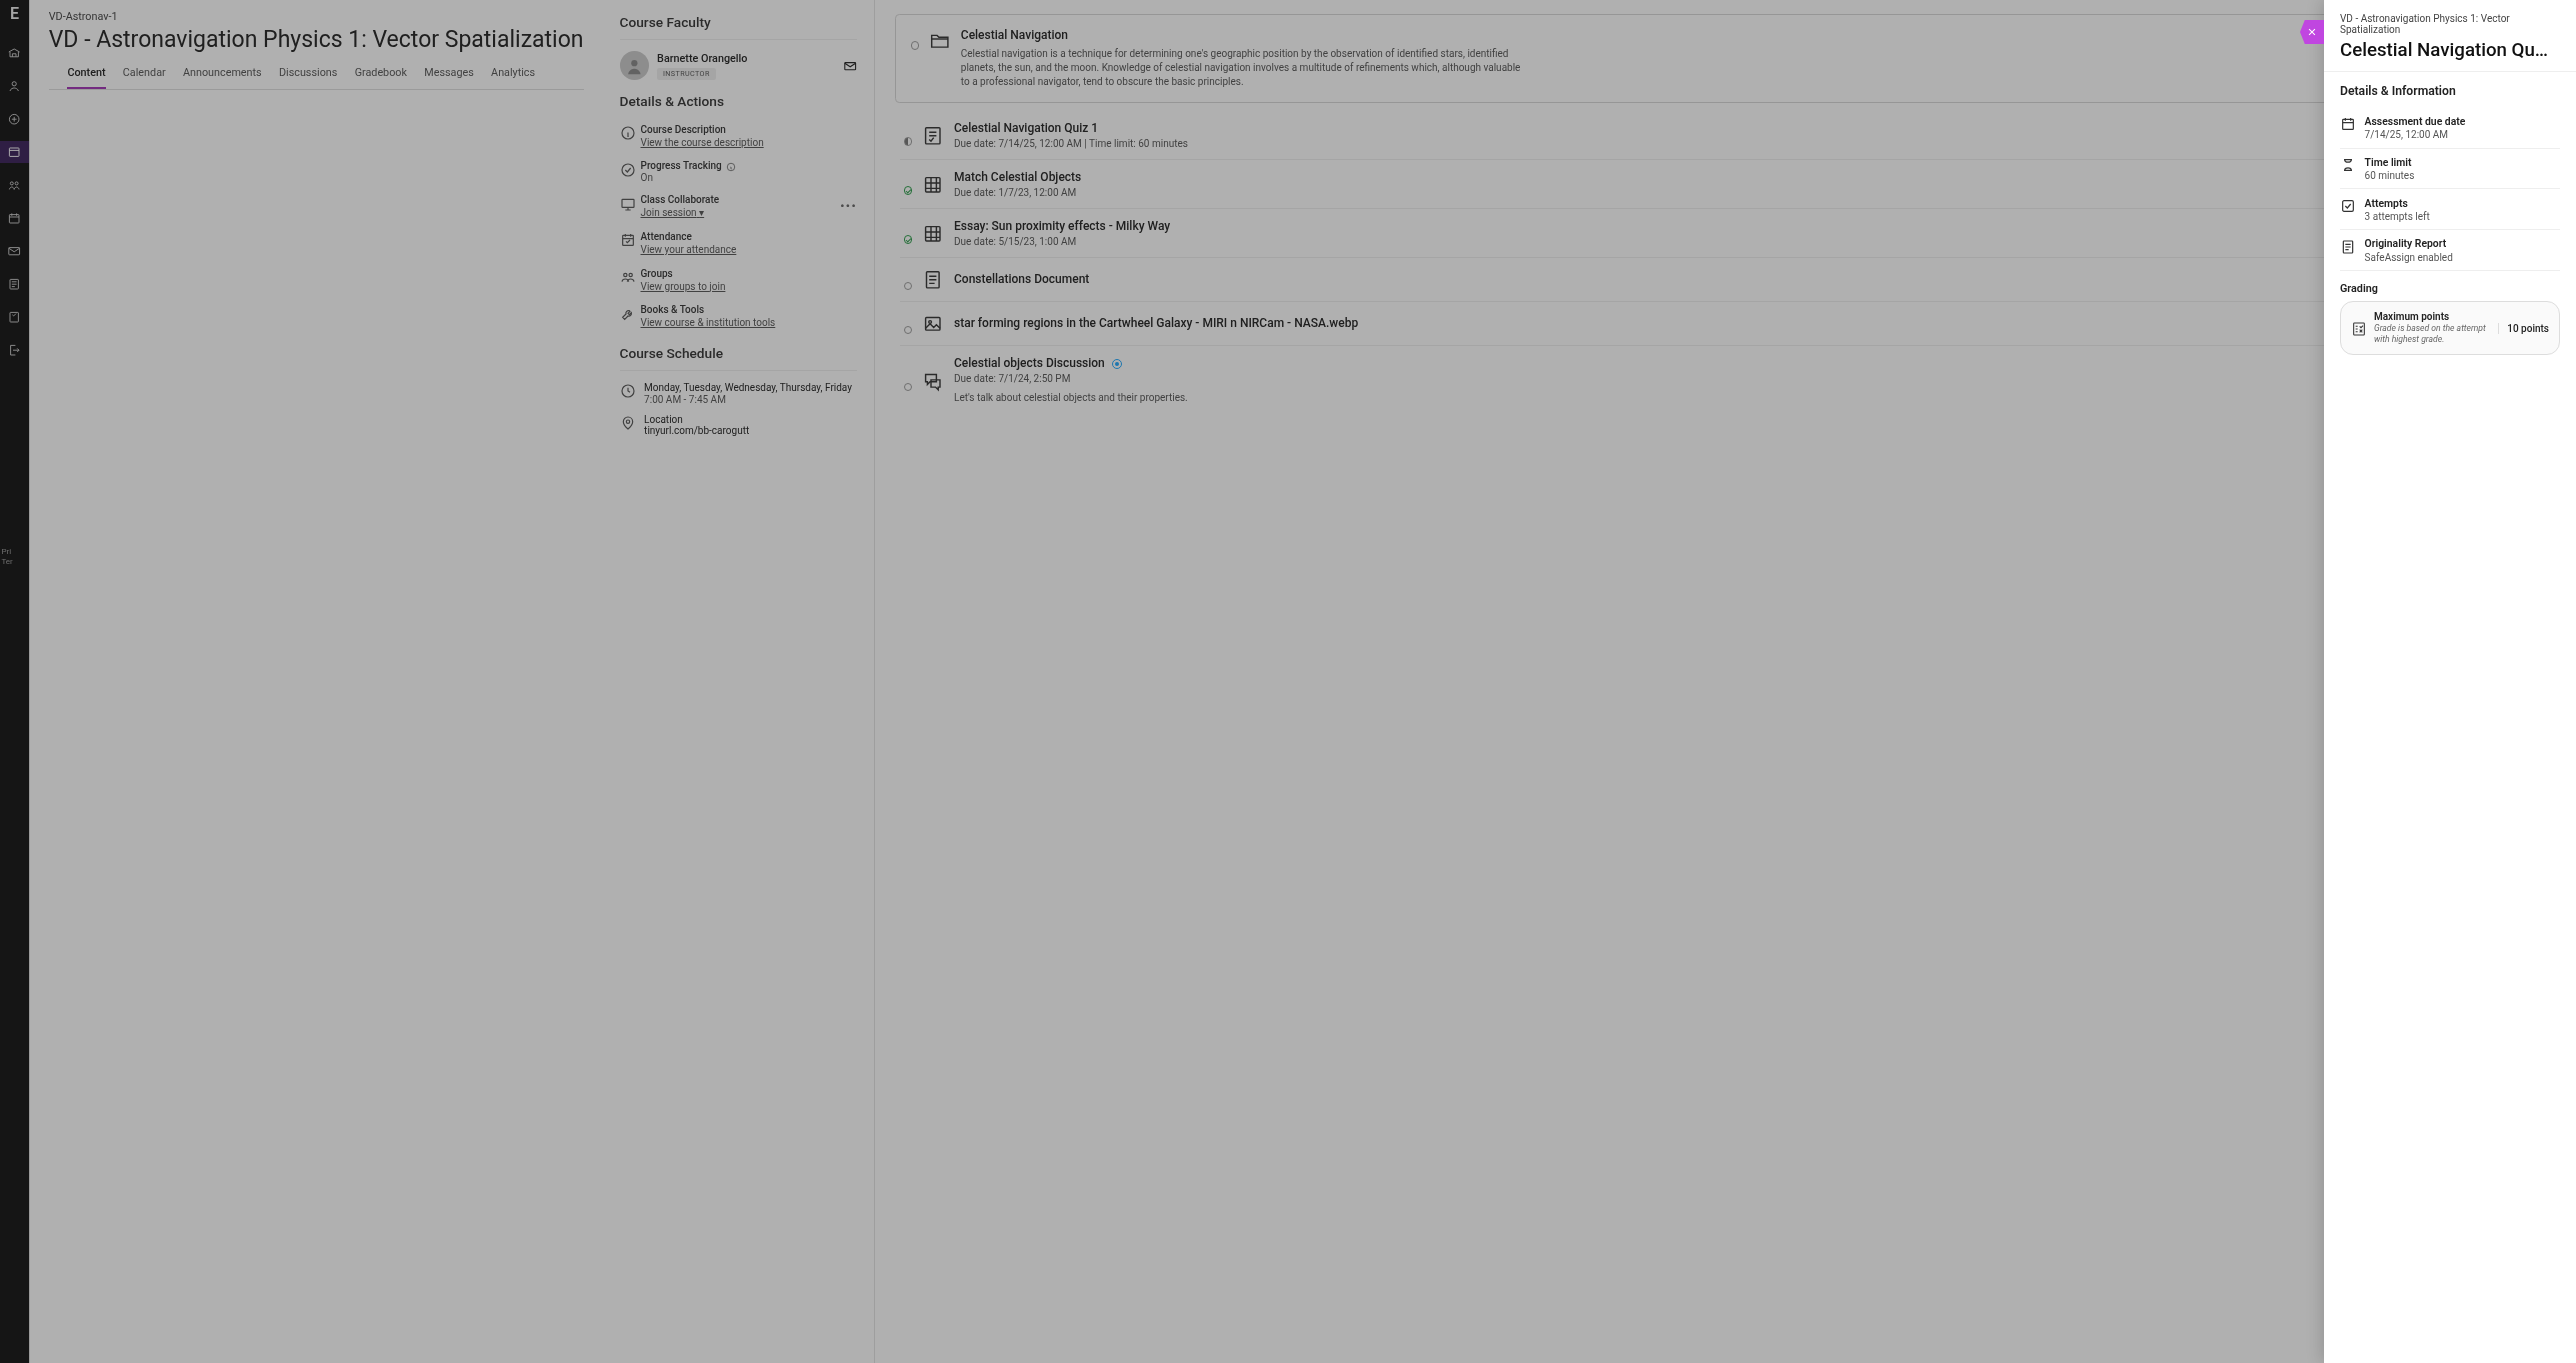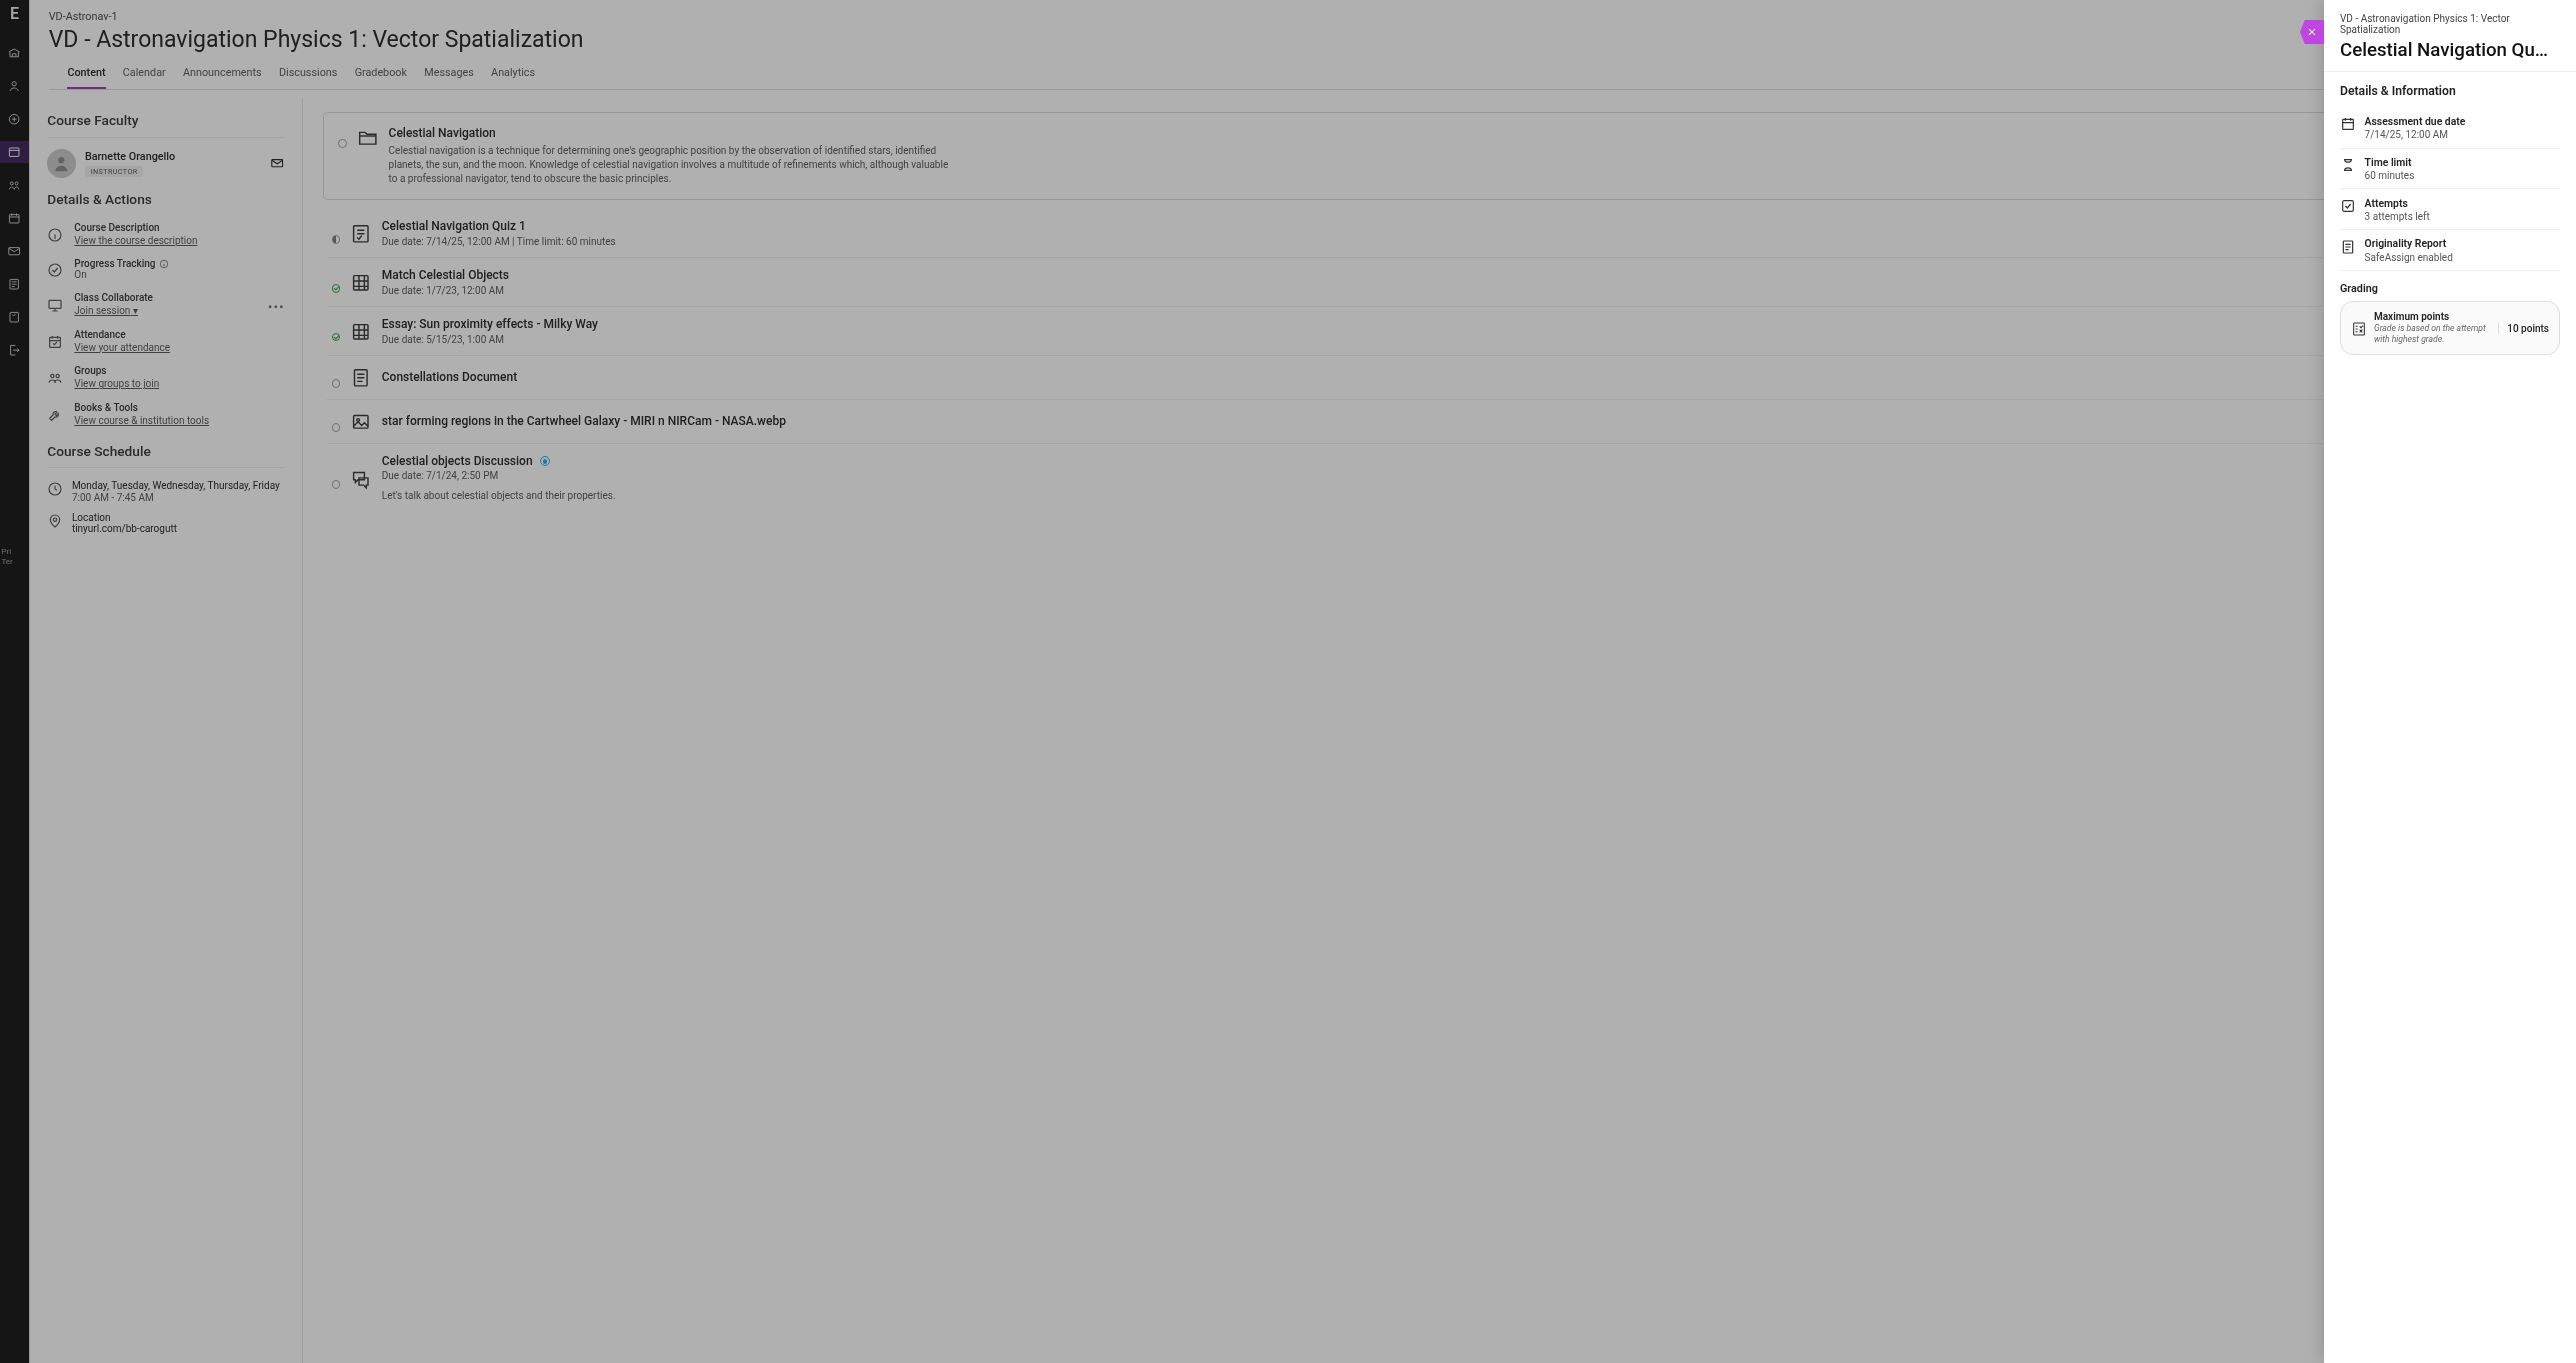--- a/index.html
+++ b/index.html
@@ -23,7 +23,7 @@
   
   .page {
     position:absolute; left:29px; right:0; top:0; bottom:0;
-    background:#fff; display:flex; flex-direction:column;
+    background:#fff; display:flex; flex-direction:row;
     border-left:0.7px solid #ddd;
   }
   .page-header {

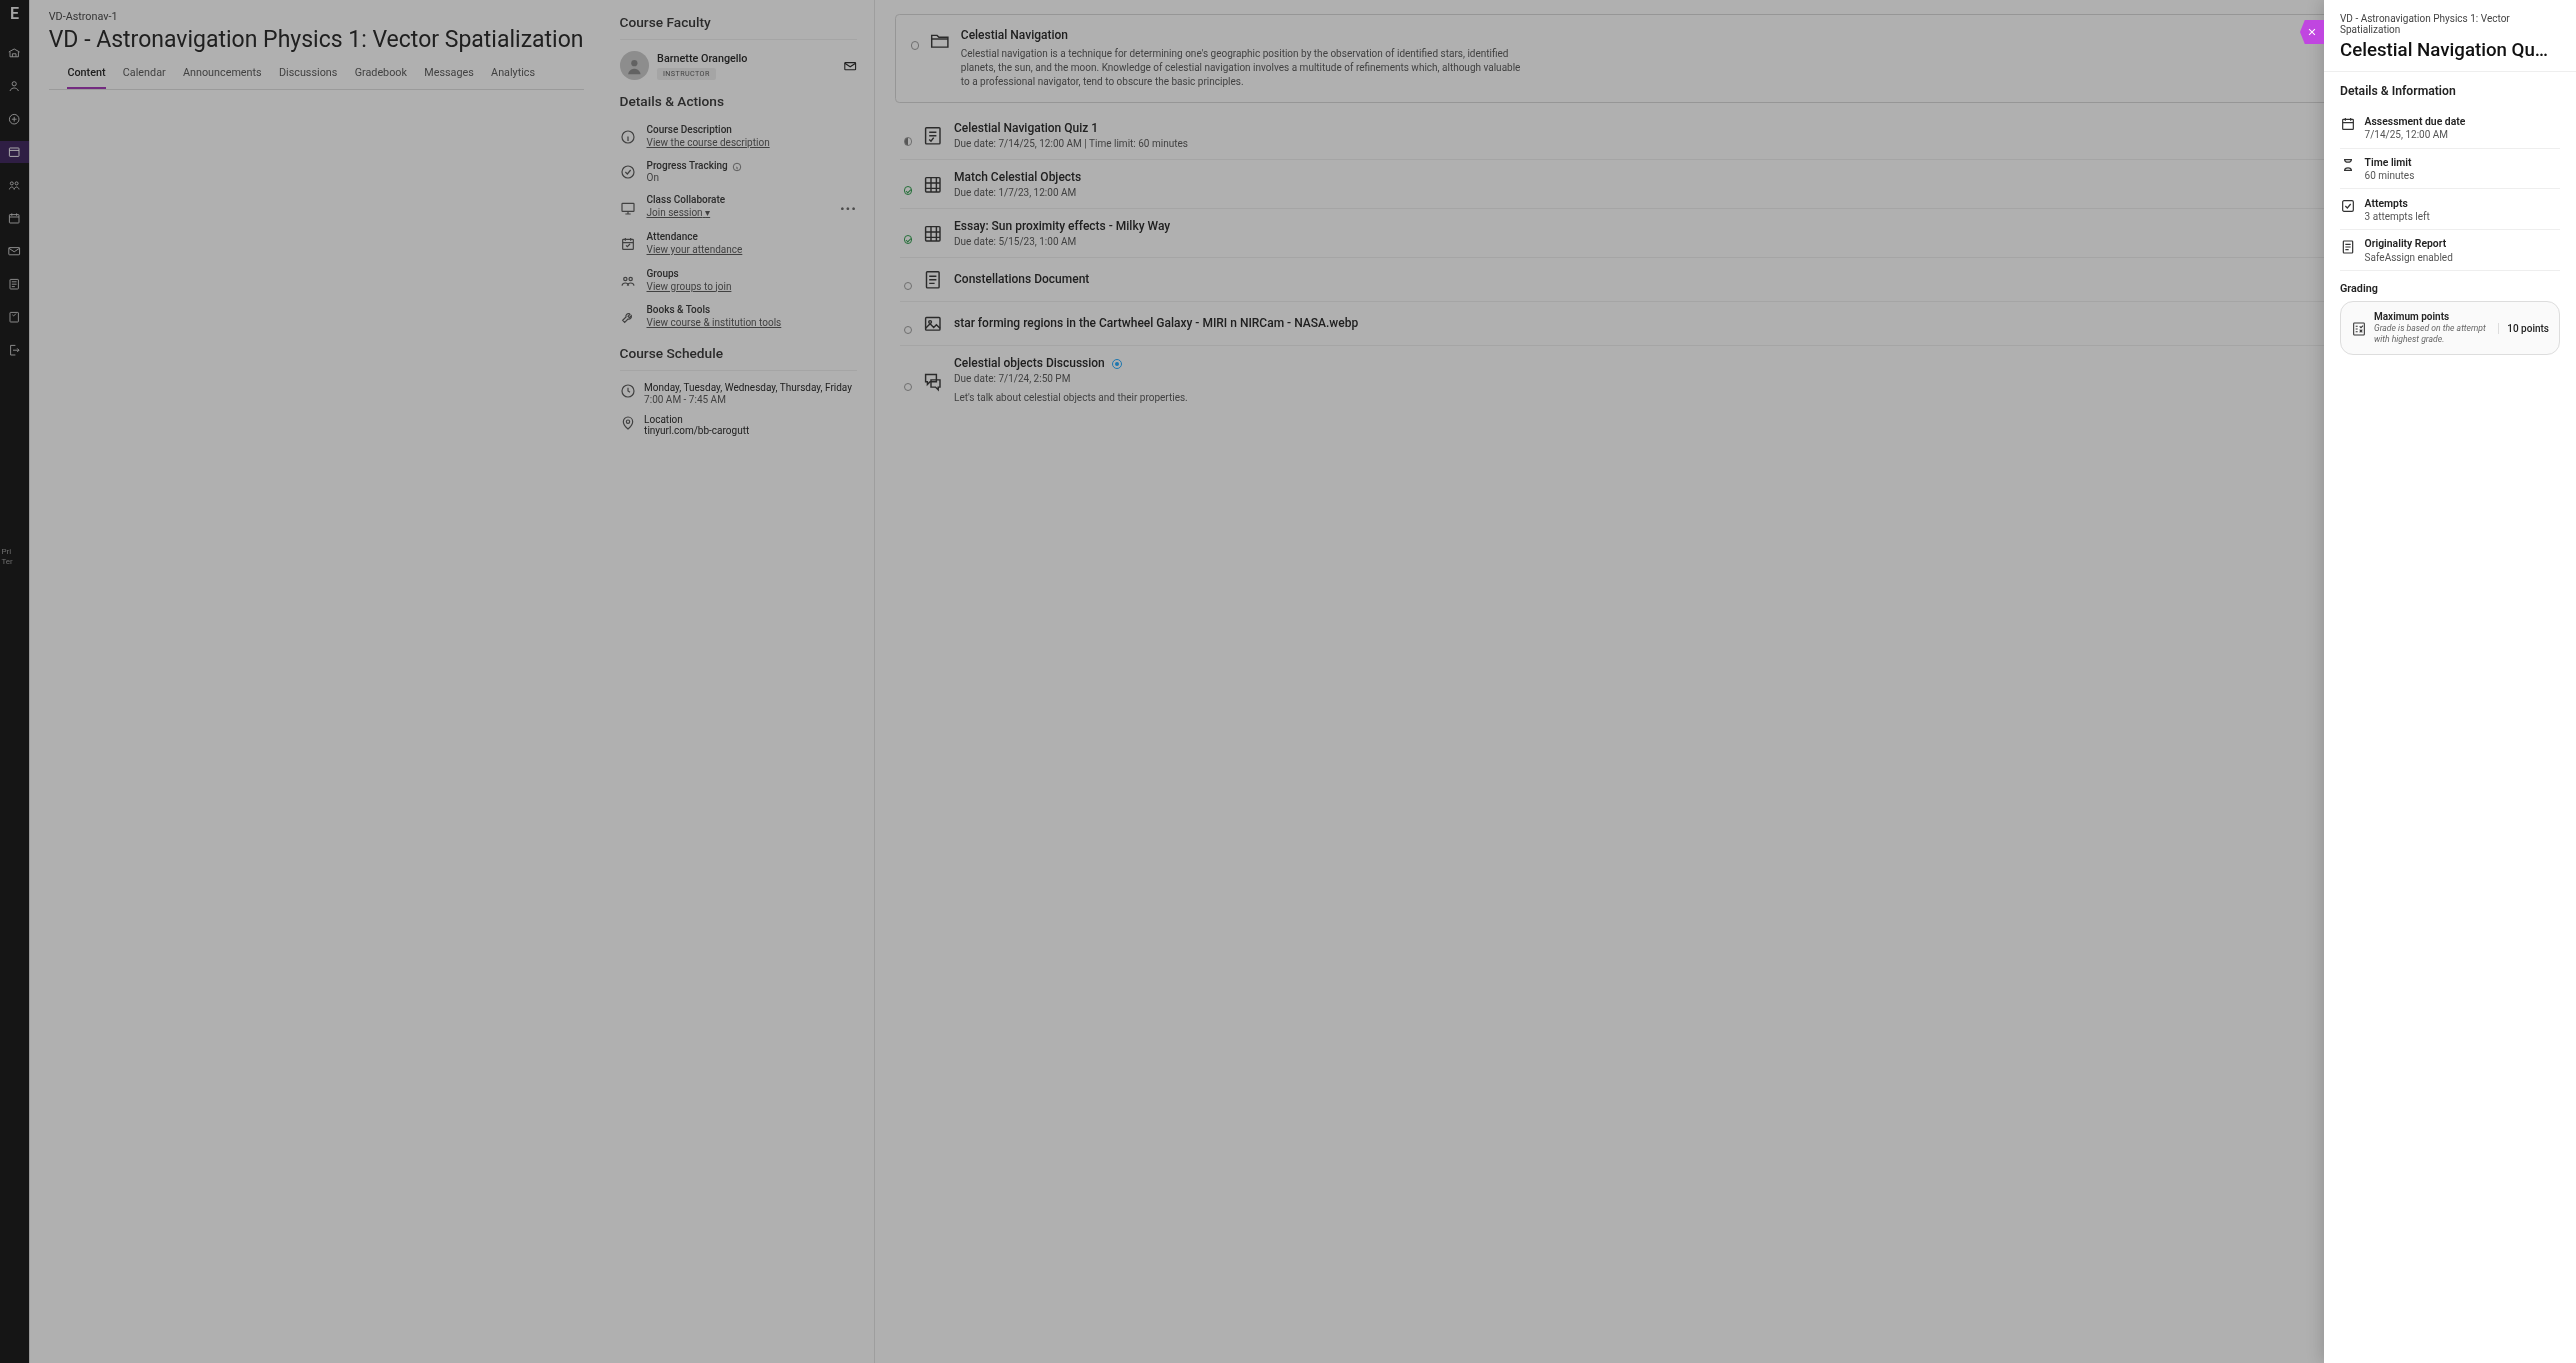--- a/index.html
+++ b/index.html
@@ -52,7 +52,7 @@
   .role-pill { display:inline-block; background:#eee; color:#555; font-size:7.2px; letter-spacing:0.4px; padding:1.4px 5.8px; border-radius:2.2px; margin-top:2.9px; }
   .mail-icon { margin-left:auto; cursor:pointer; }
 
-  .da-row { display:flex; gap:11px; padding:5.8px 0; align-items:center; }
+  .da-row { display:flex; gap:5px; padding:5.8px 0; align-items:flex-start; }
   .da-row .lbl { font-size:10px; font-weight:500; color:#333; }
   .da-row .lnk { font-size:10px; color:#555; text-decoration:underline; cursor:pointer; display:inline-block; }
   .da-row .sub { font-size:10px; color:#555; }

